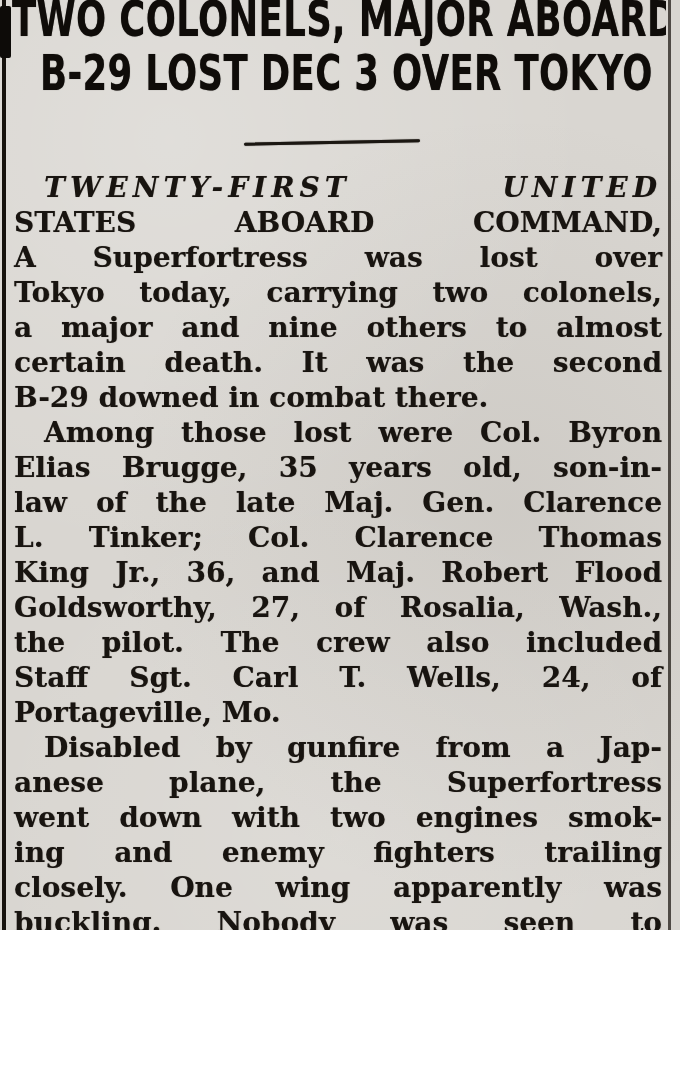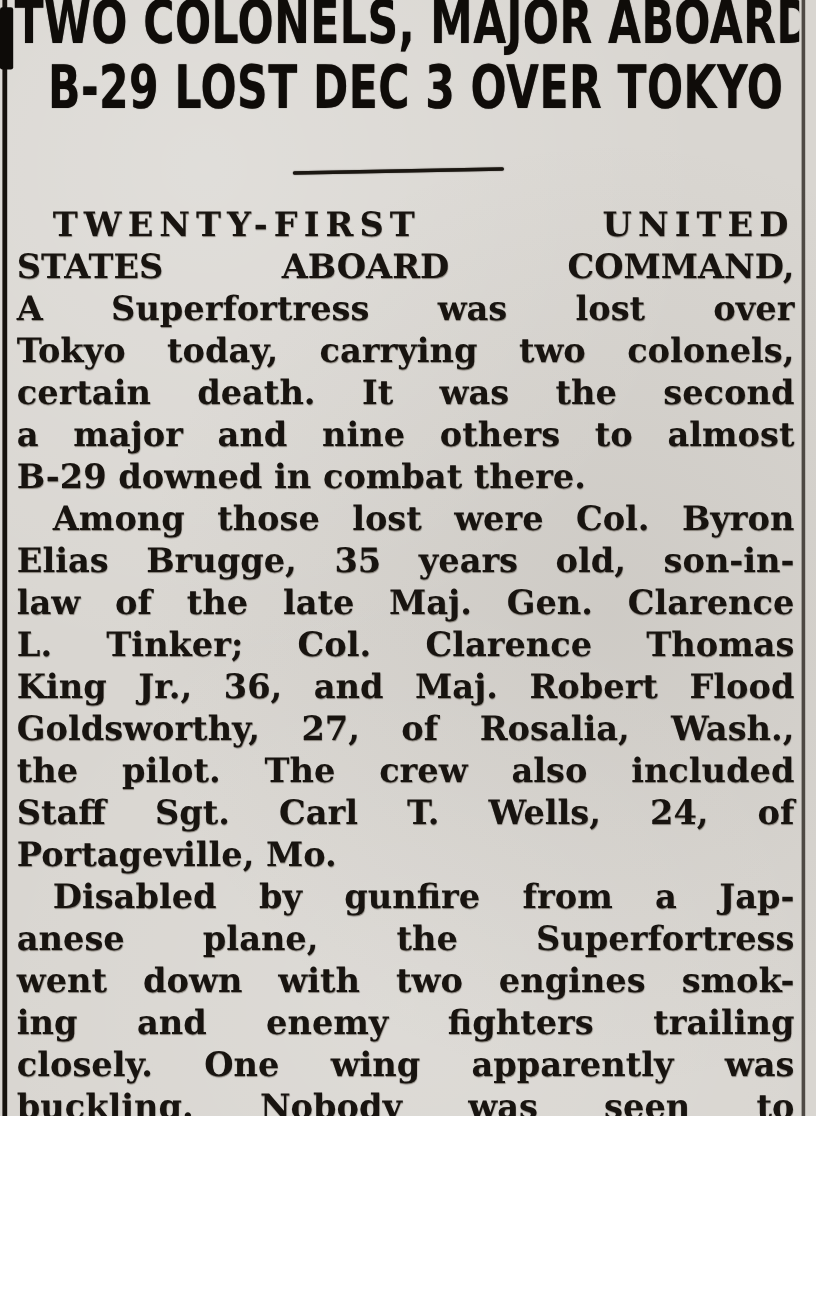--- a/index.html
+++ b/index.html
@@ -58,7 +58,7 @@
   .ln{text-align:justify;text-align-last:justify;}
   .ln.last{text-align-last:left;}
   .ln.indent{text-indent:30px;}
-  .ln.sp{letter-spacing:.18em;}
+  .ln.sp{letter-spacing:.18em;font-style:italic;}
 </style>
 </head>
 <body>

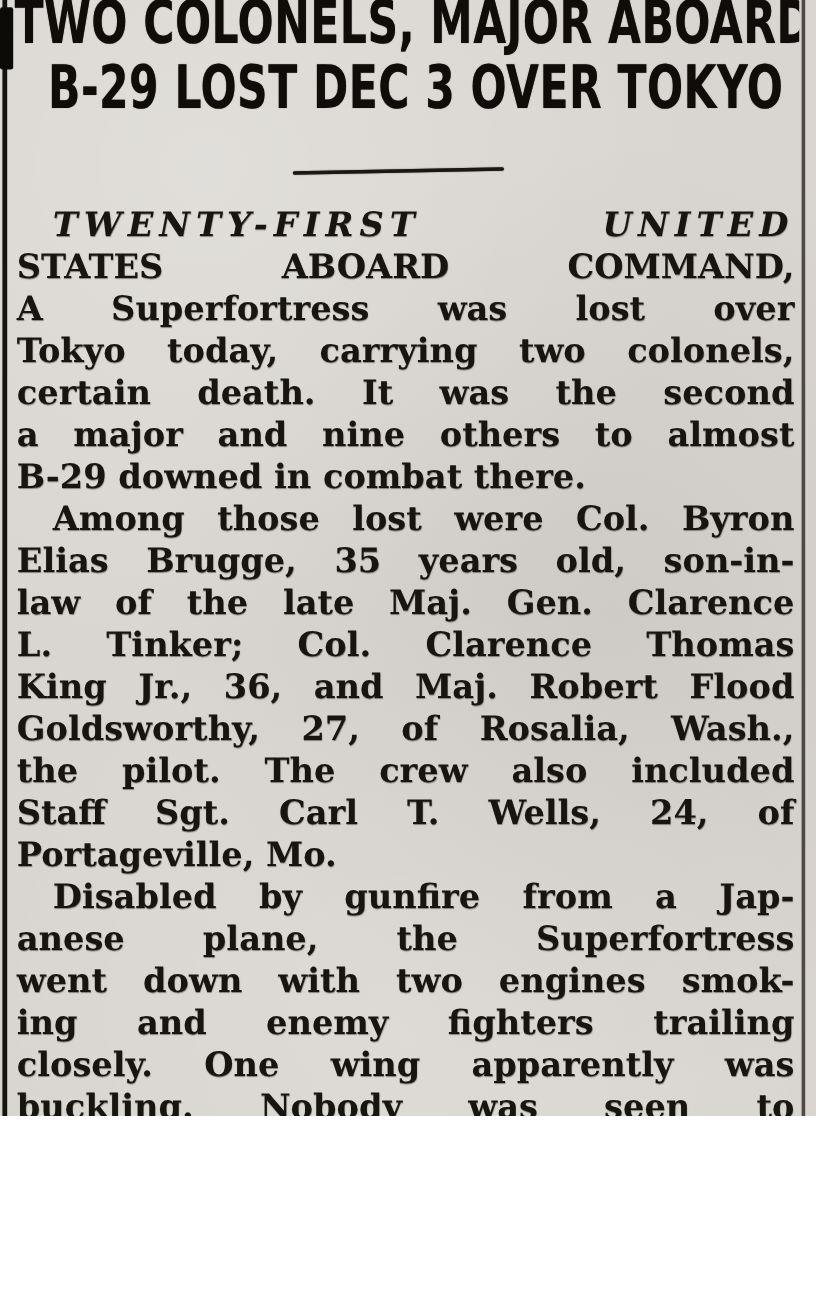--- a/index.html
+++ b/index.html
@@ -83,8 +83,8 @@
       <div class="ln">STATES ABOARD COMMAND,</div>
       <div class="ln">A Superfortress was lost over</div>
       <div class="ln">Tokyo today, carrying two colonels,</div>
+      <div class="ln">a major and nine others to almost</div>
       <div class="ln">certain death. It was the second</div>
-      <div class="ln">a major and nine others to almost</div>
       <div class="ln last">B-29 downed in combat there.</div>
     </div>
 

